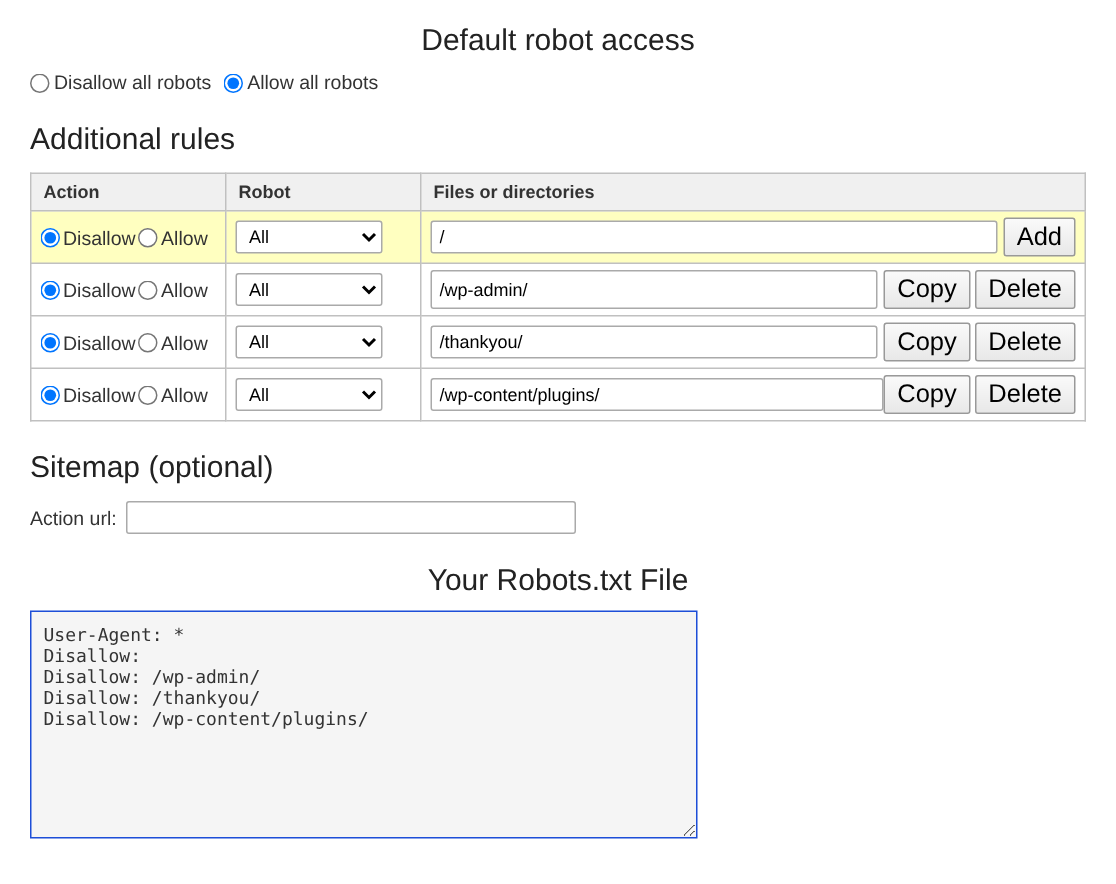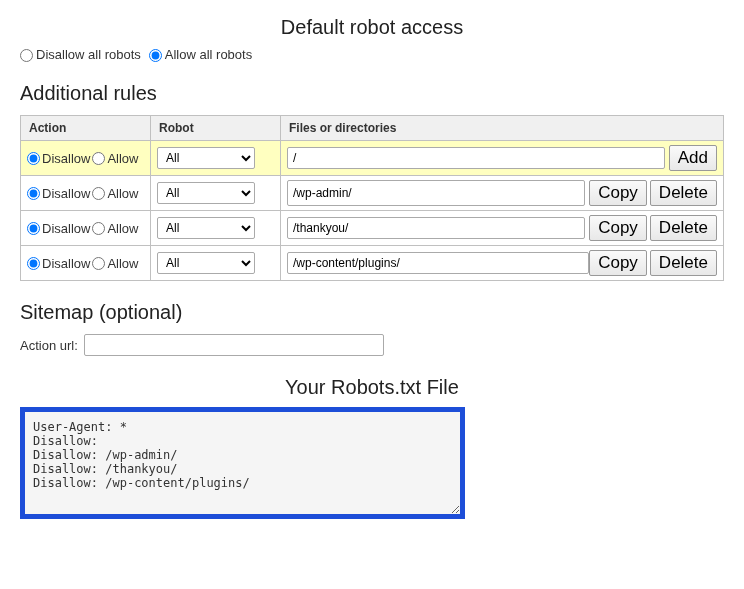--- a/index.html
+++ b/index.html
@@ -98,8 +98,8 @@
     
     .robots-textarea {
       width: 445px;
-      height: 112px;
-      border: 5px solid #1d4ed8;
+      height: 152px;
+      border: 1px solid #1d4ed8;
       background: #f5f5f5;
       padding: 8px;
       font-size: 12px;

